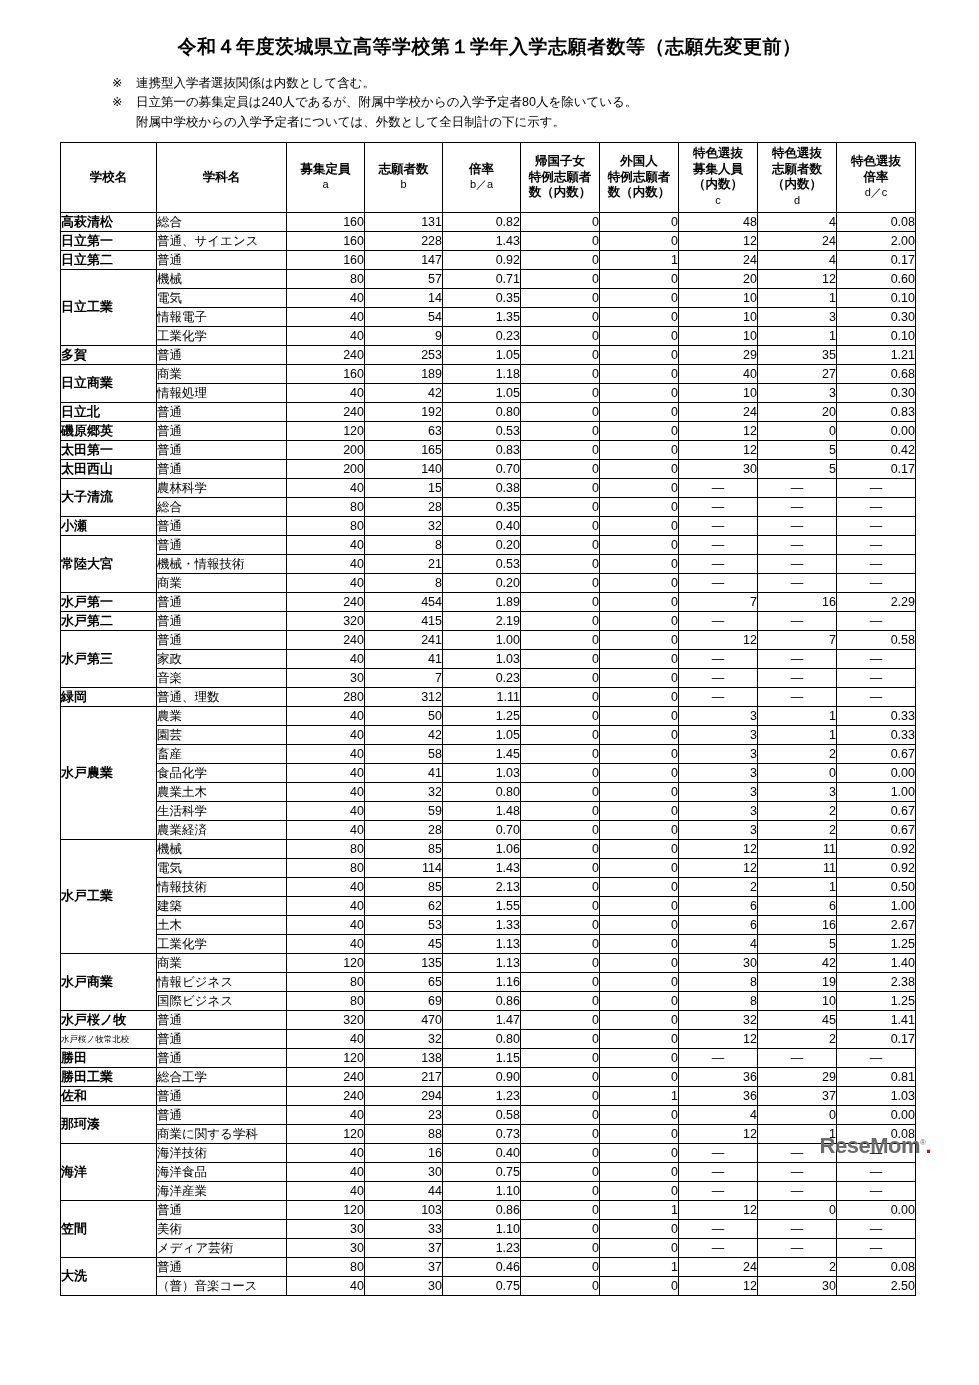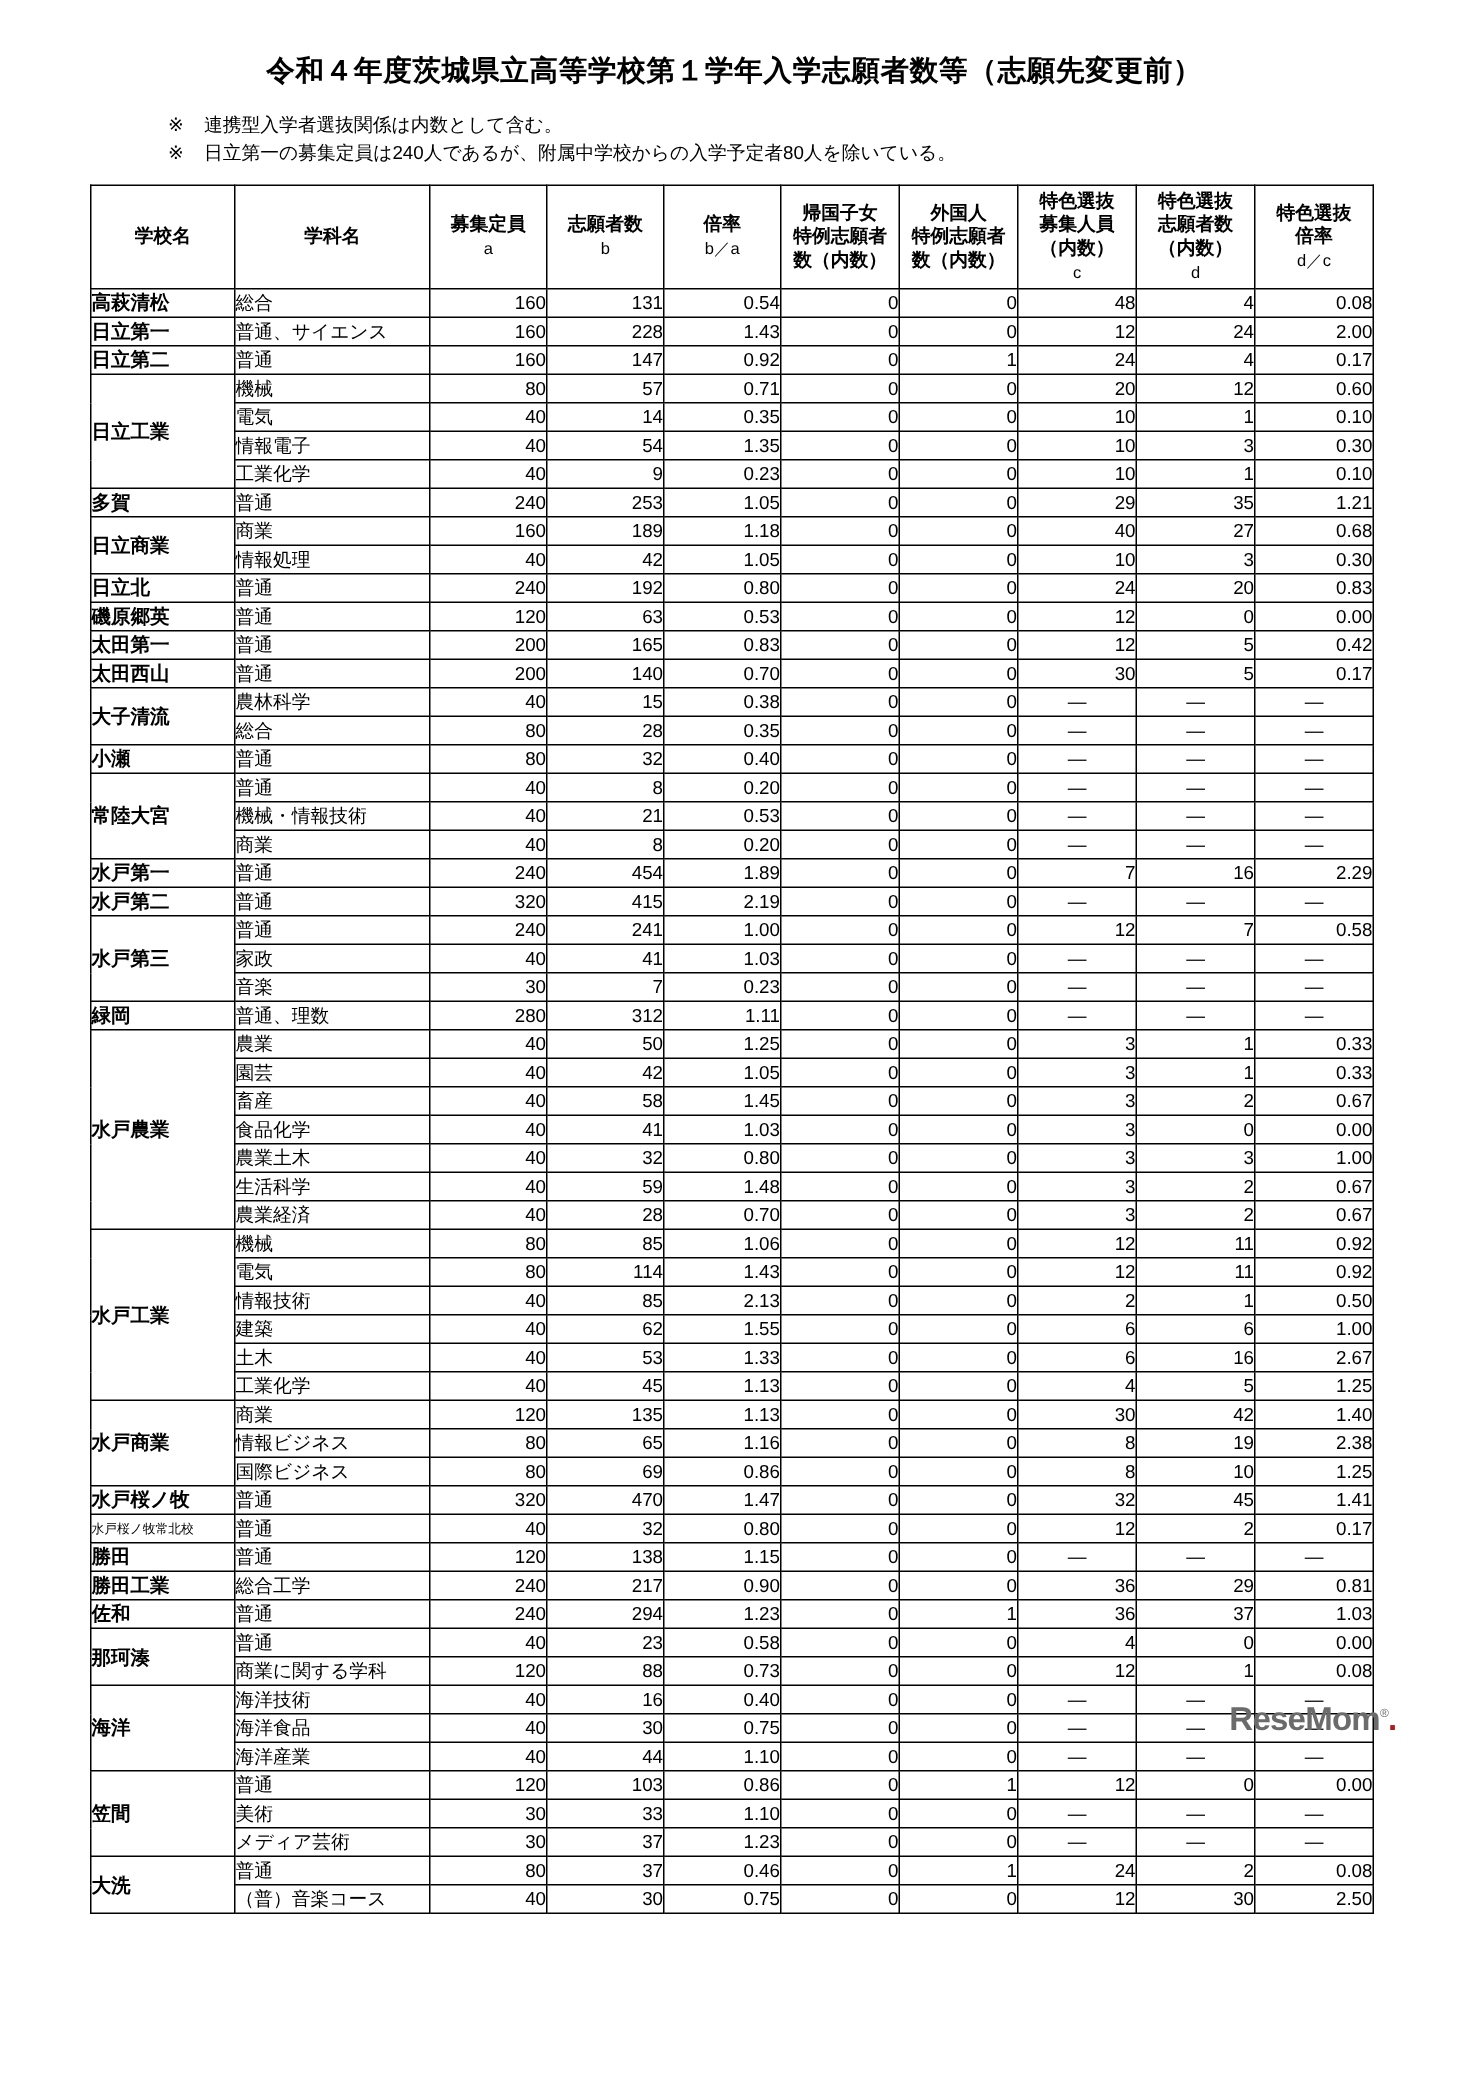--- a/index.html
+++ b/index.html
@@ -146,6 +146,10 @@
     <div class="note-row">
       <span class="note-mark">※</span>
       <span class="note-text">日立第一の募集定員は240人であるが、附属中学校からの入学予定者80人を除いている。</span>
+    </div>
+    <div class="note-row">
+      <span class="note-mark"></span>
+      <span class="note-text">附属中学校からの入学予定者については、外数として全日制計の下に示す。</span>
     </div>
   </div>
 

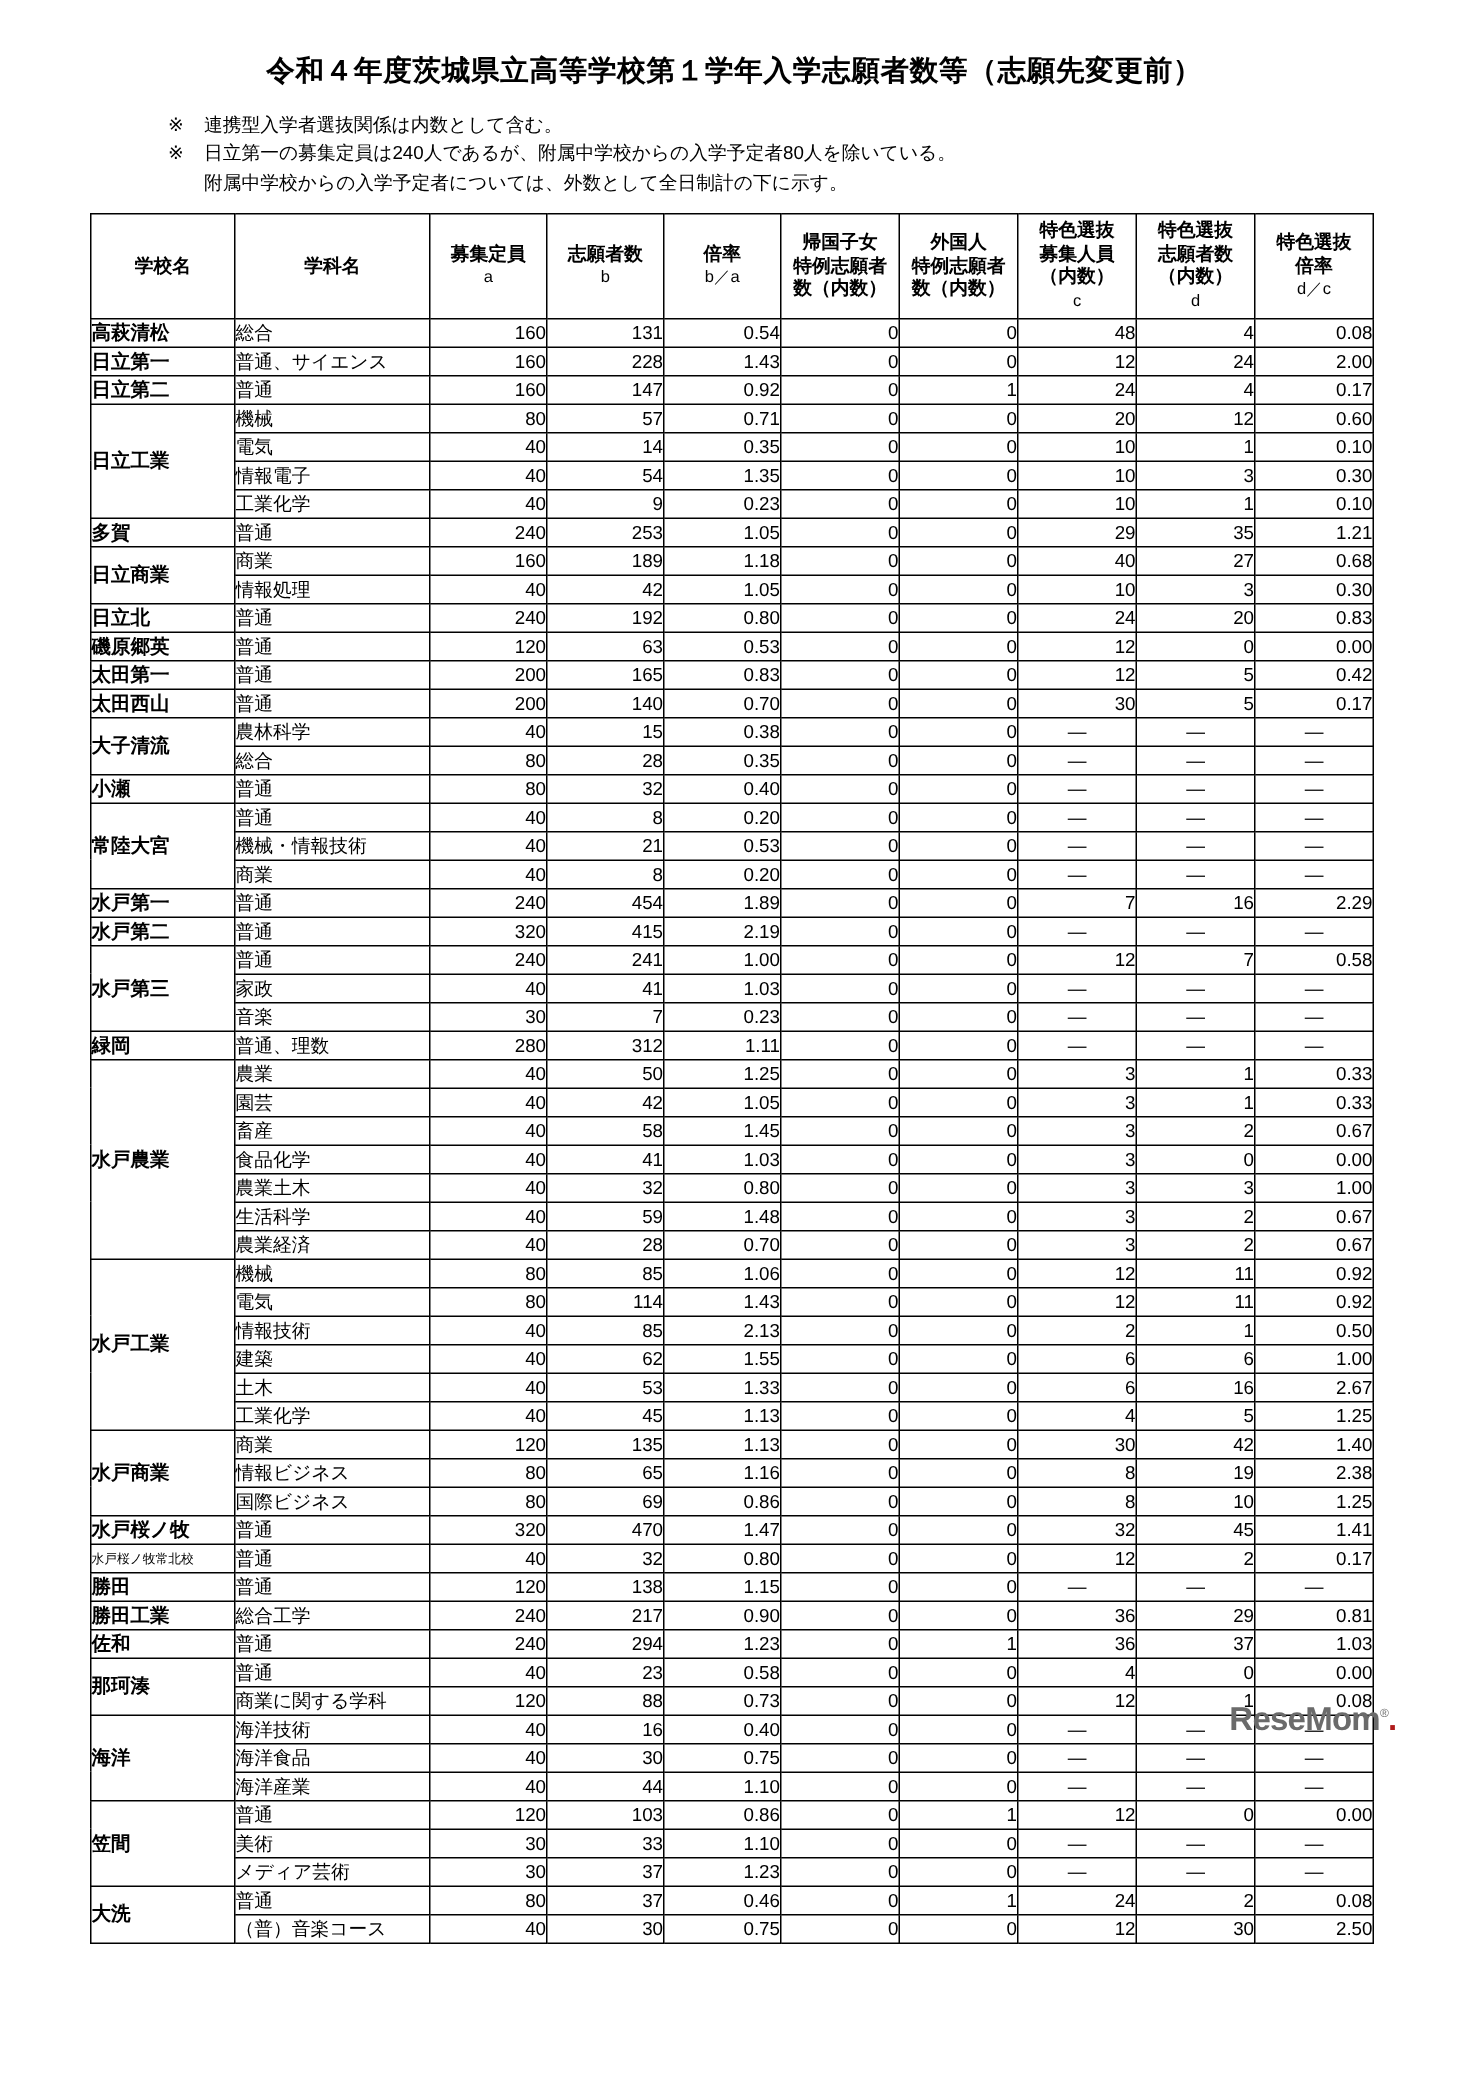--- a/index.html
+++ b/index.html
@@ -187,7 +187,7 @@
           <td class="course">総合</td>
           <td class="num">160</td>
           <td class="num">131</td>
-          <td class="num">0.54</td>
+          <td class="num">0.82</td>
           <td class="num">0</td>
           <td class="num">0</td>
           <td class="num">48</td>

